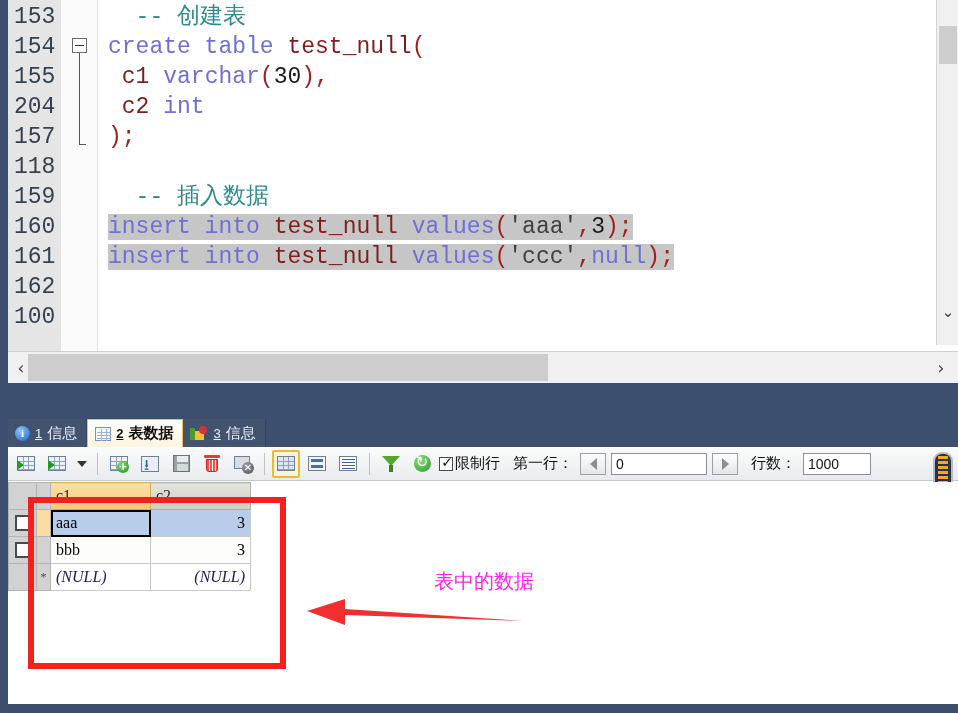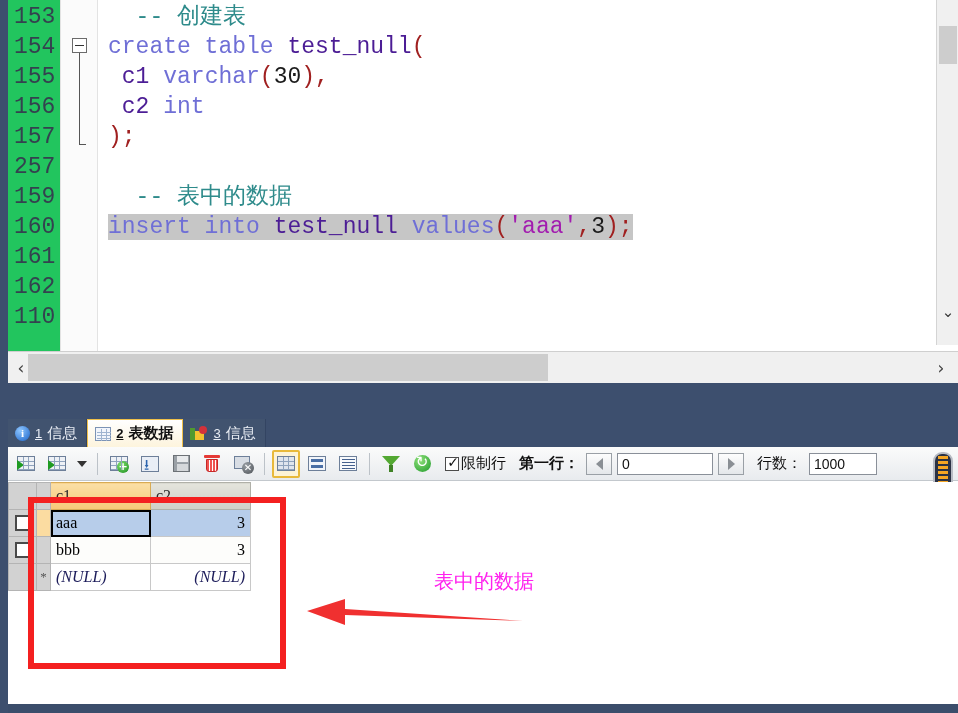--- a/index.html
+++ b/index.html
@@ -32,7 +32,7 @@
   }
   .gutter {
     width: 52px;
-    background: #22c55e;
+    background: #e5e5e5;
     flex: 0 0 52px;
     padding-top: 2px;
   }

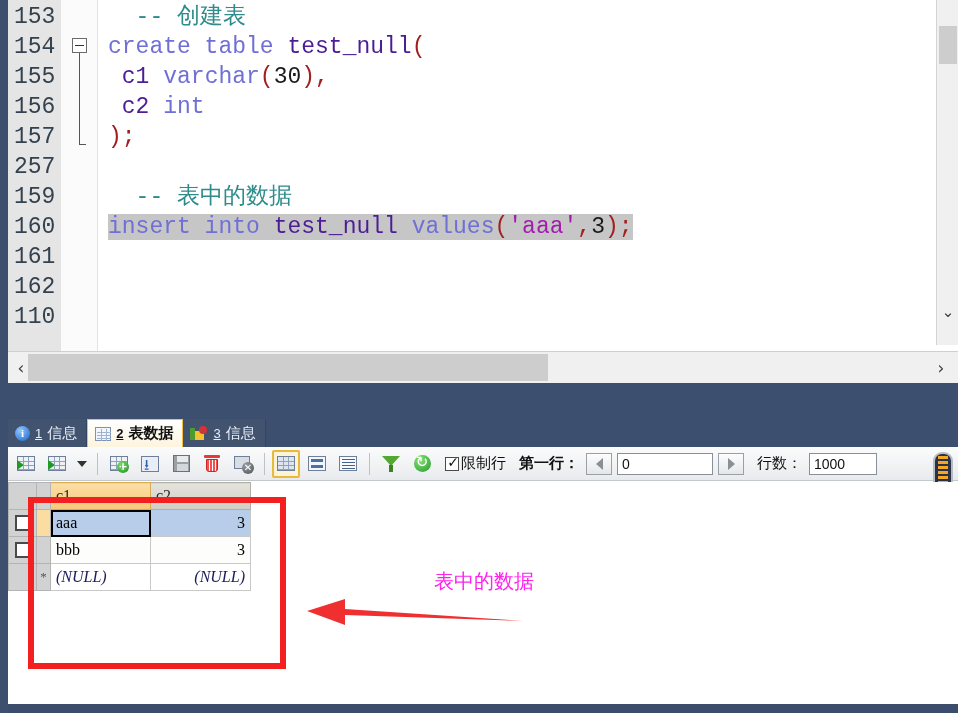--- a/index.html
+++ b/index.html
@@ -102,7 +102,7 @@
   .str  { color: #a21caf; }
   .punc { color: #a02020; }
   .num  { color: #1b1b1b; }
-  .plain{ color: #4c1d95; }
+  .plain{ color: #7f1d1d; }
 
   
   .v-scroll {

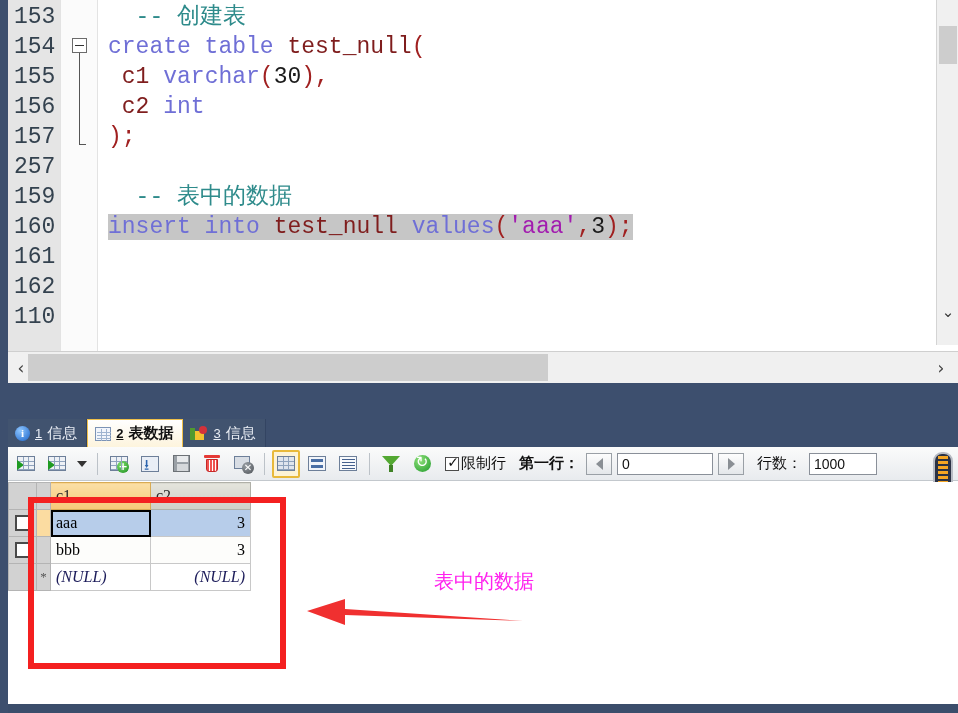--- a/index.html
+++ b/index.html
@@ -536,7 +536,7 @@
           <div class="ln">153</div>
           <div class="ln">154</div>
           <div class="ln">155</div>
-          <div class="ln">156</div>
+          <div class="ln">204</div>
           <div class="ln">157</div>
           <div class="ln">257</div>
           <div class="ln">159</div>

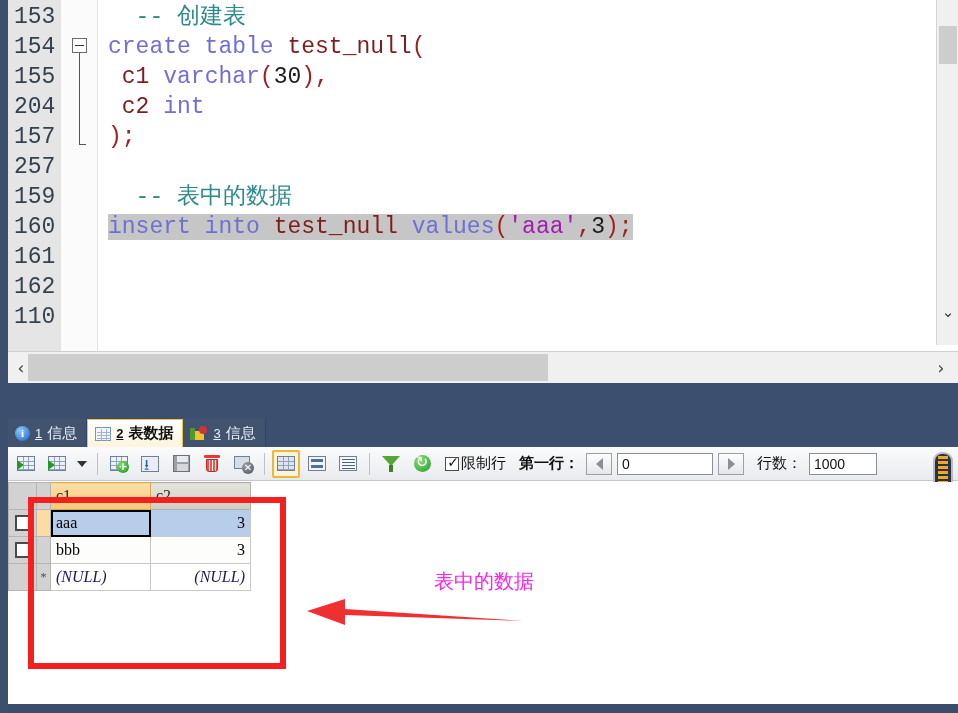--- a/index.html
+++ b/index.html
@@ -538,7 +538,7 @@
           <div class="ln">155</div>
           <div class="ln">204</div>
           <div class="ln">157</div>
-          <div class="ln">257</div>
+          <div class="ln">118</div>
           <div class="ln">159</div>
           <div class="ln">160</div>
           <div class="ln">161</div>

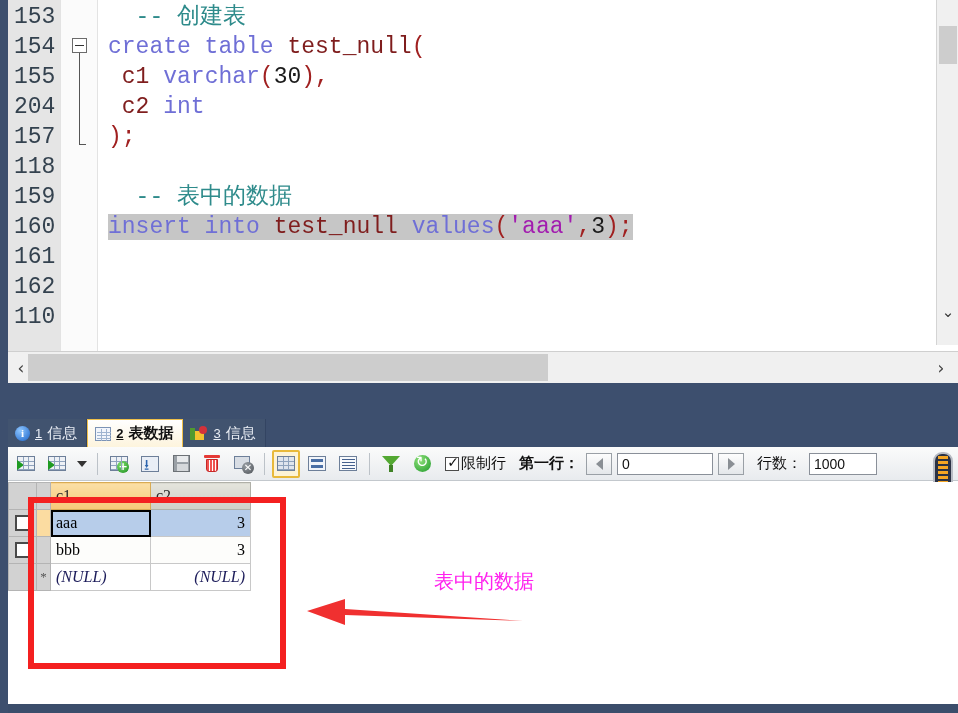--- a/index.html
+++ b/index.html
@@ -556,7 +556,7 @@
           <div class="cl"><span><span class="plain"> c2 </span><span class="kw">int</span></span></div>
           <div class="cl"><span><span class="punc">)</span><span class="punc">;</span></span></div>
           <div class="cl">&nbsp;</div>
-          <div class="cl"><span><span class="plain">  </span><span class="cmt">-- 表中的数据</span></span></div>
+          <div class="cl"><span><span class="plain">  </span><span class="cmt">-- 插入数据</span></span></div>
           <div class="cl"><span class="sel"><span class="kw">insert into</span><span class="plain"> test_null </span><span class="kw">values</span><span class="punc">(</span><span class="str">'aaa'</span><span class="punc">,</span><span class="num">3</span><span class="punc">)</span><span class="punc">;</span></span></div>
         </div>
     </div>

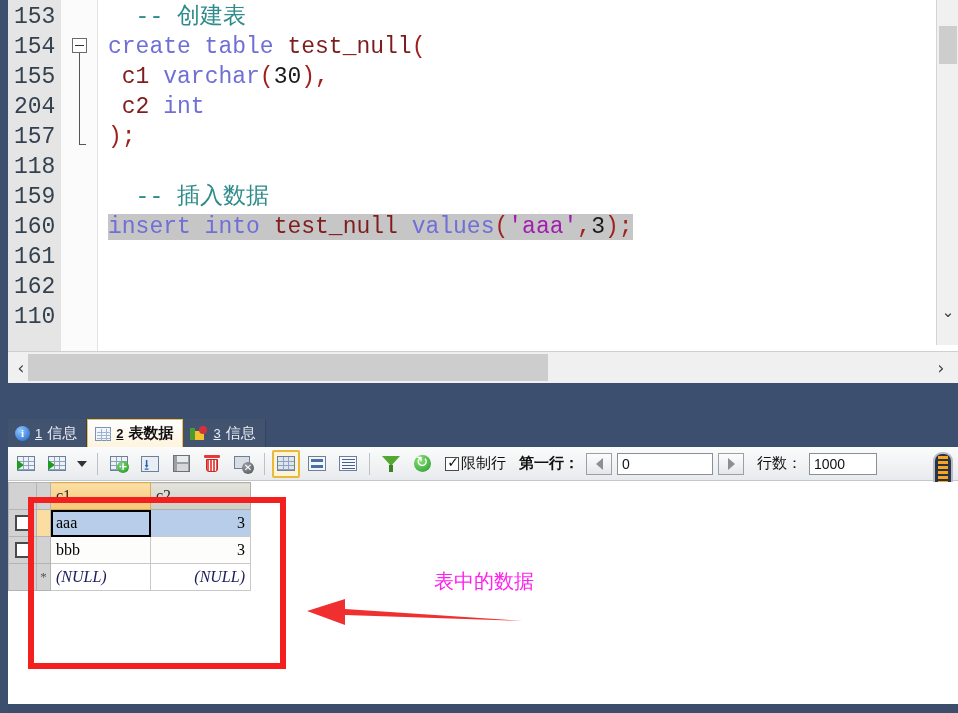--- a/index.html
+++ b/index.html
@@ -99,7 +99,7 @@
   .cl .sel { background: #c6c6c6; }
   .kw   { color: #6f6fd6; }
   .cmt  { color: #2e8b8b; }
-  .str  { color: #a21caf; }
+  .str  { color: #404040; }
   .punc { color: #a02020; }
   .num  { color: #1b1b1b; }
   .plain{ color: #7f1d1d; }

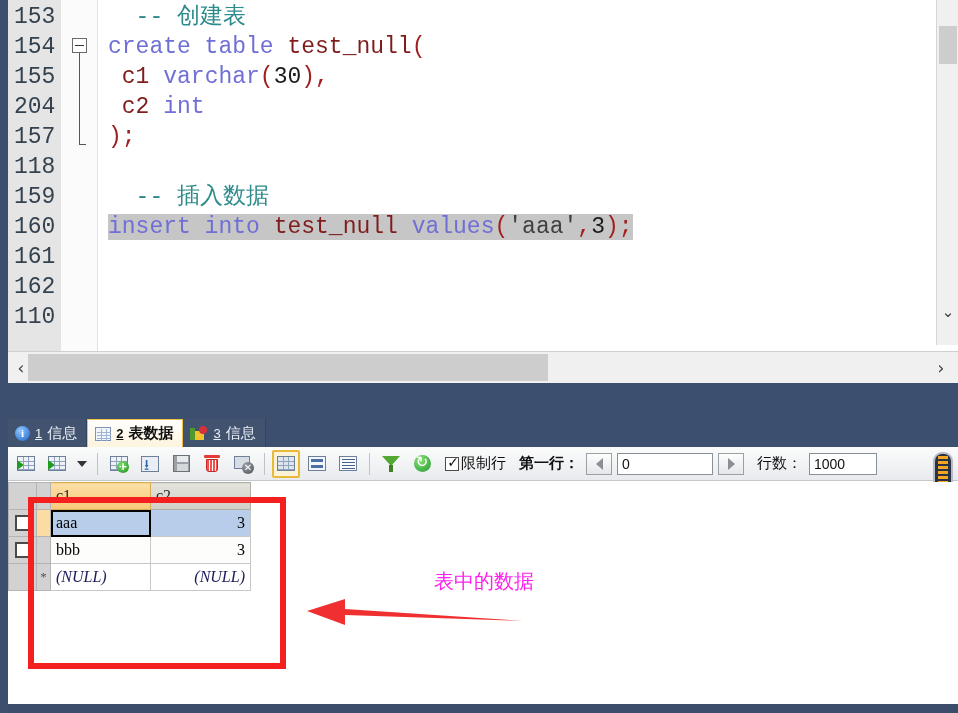--- a/index.html
+++ b/index.html
@@ -558,6 +558,7 @@
           <div class="cl">&nbsp;</div>
           <div class="cl"><span><span class="plain">  </span><span class="cmt">-- 插入数据</span></span></div>
           <div class="cl"><span class="sel"><span class="kw">insert into</span><span class="plain"> test_null </span><span class="kw">values</span><span class="punc">(</span><span class="str">'aaa'</span><span class="punc">,</span><span class="num">3</span><span class="punc">)</span><span class="punc">;</span></span></div>
+          <div class="cl"><span class="sel"><span class="kw">insert into</span><span class="plain"> test_null </span><span class="kw">values</span><span class="punc">(</span><span class="str">'ccc'</span><span class="punc">,</span><span class="kw">null</span><span class="punc">)</span><span class="punc">;</span></span></div>
         </div>
     </div>
 

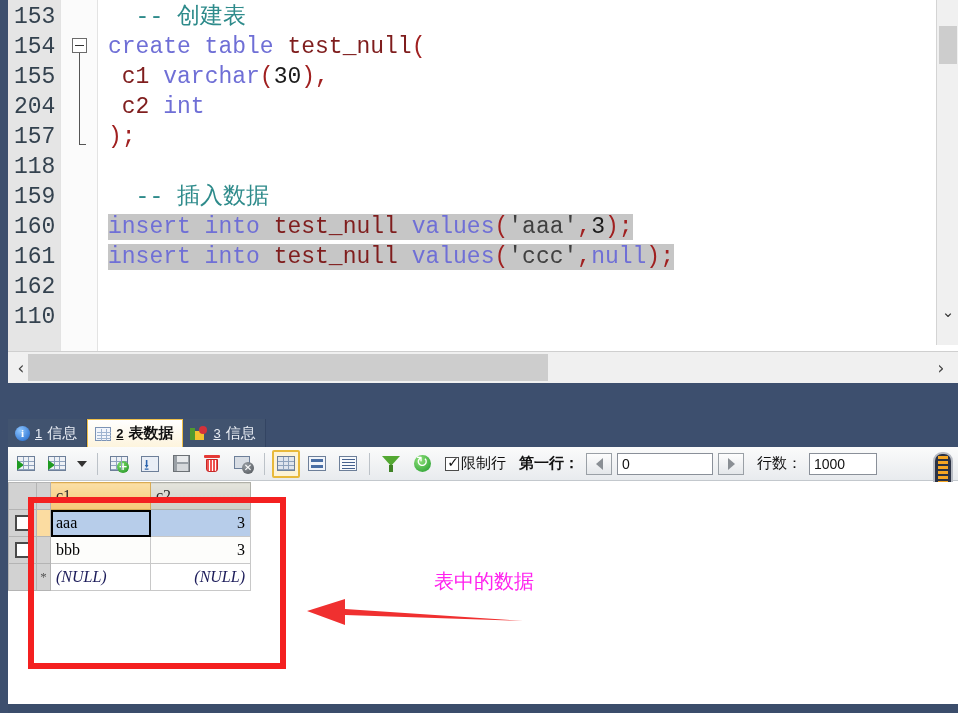--- a/index.html
+++ b/index.html
@@ -543,7 +543,7 @@
           <div class="ln">160</div>
           <div class="ln">161</div>
           <div class="ln">162</div>
-          <div class="ln">110</div>
+          <div class="ln">100</div>
         </div>
       <div class="foldcol">
         <div class="fold-box"></div>

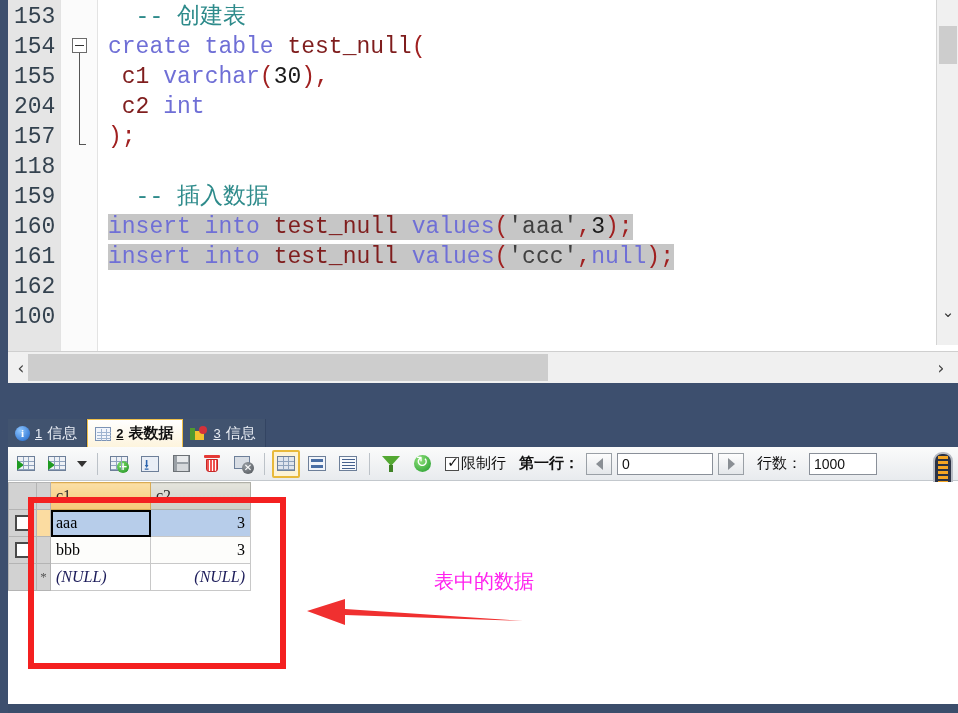--- a/index.html
+++ b/index.html
@@ -658,7 +658,7 @@
       <div class="tb">
         <span class="refresh-green"></span>
       </div>
-      <div style="display:flex;align-items:center;gap:2px;margin-left:6px;">
+      <div style="display:flex;align-items:center;gap:2px;">
         <span class="chk"></span>
         <span class="tb-label">限制行</span>
       </div>

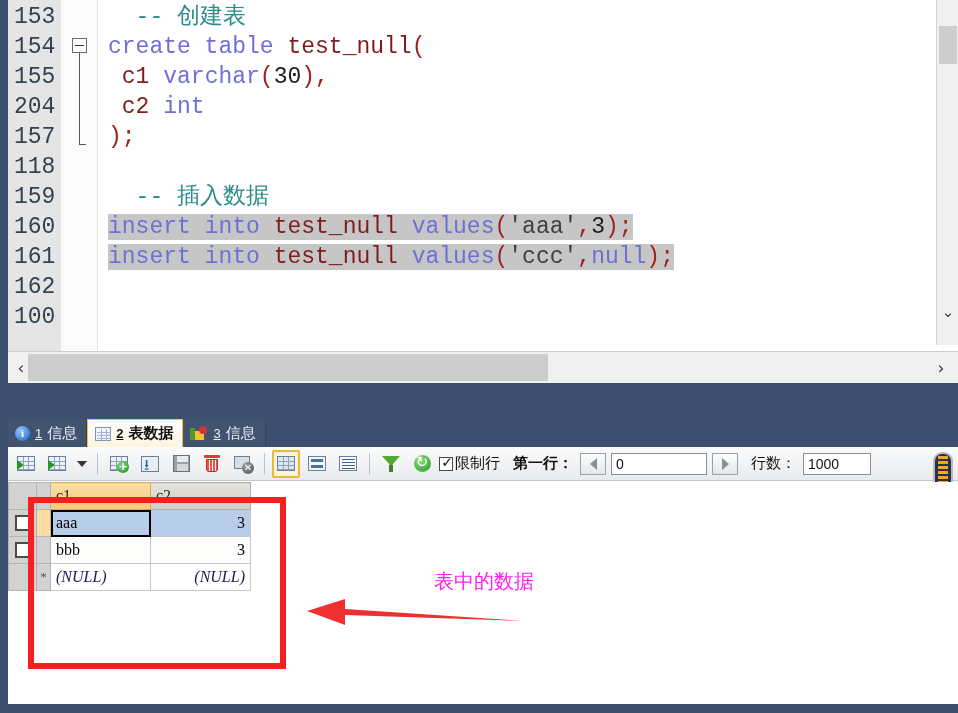--- a/index.html
+++ b/index.html
@@ -662,7 +662,7 @@
         <span class="chk"></span>
         <span class="tb-label">限制行</span>
       </div>
-      <span class="tb-label" style="margin-left:10px;font-weight:bold;">第一行：</span>
+      <span class="tb-label" style="margin-left:10px;">第一行：</span>
       <div class="spin-btn" style="margin-left:4px;">
         <span class="tri-l"></span>
       </div>

